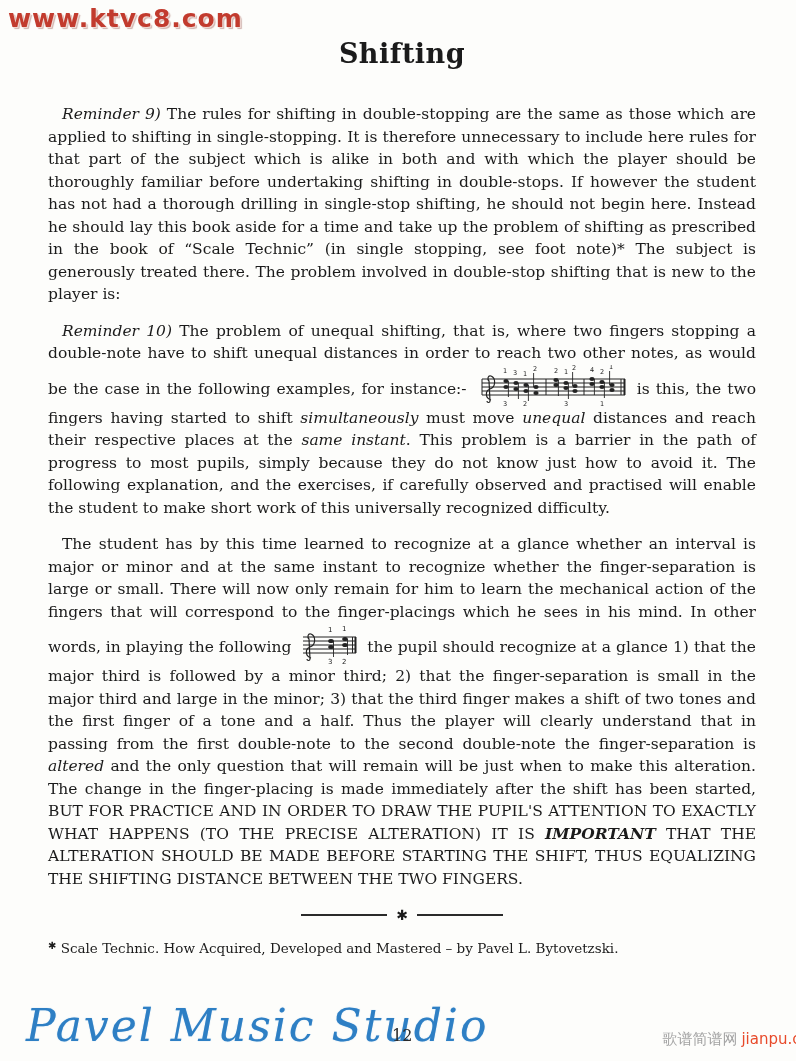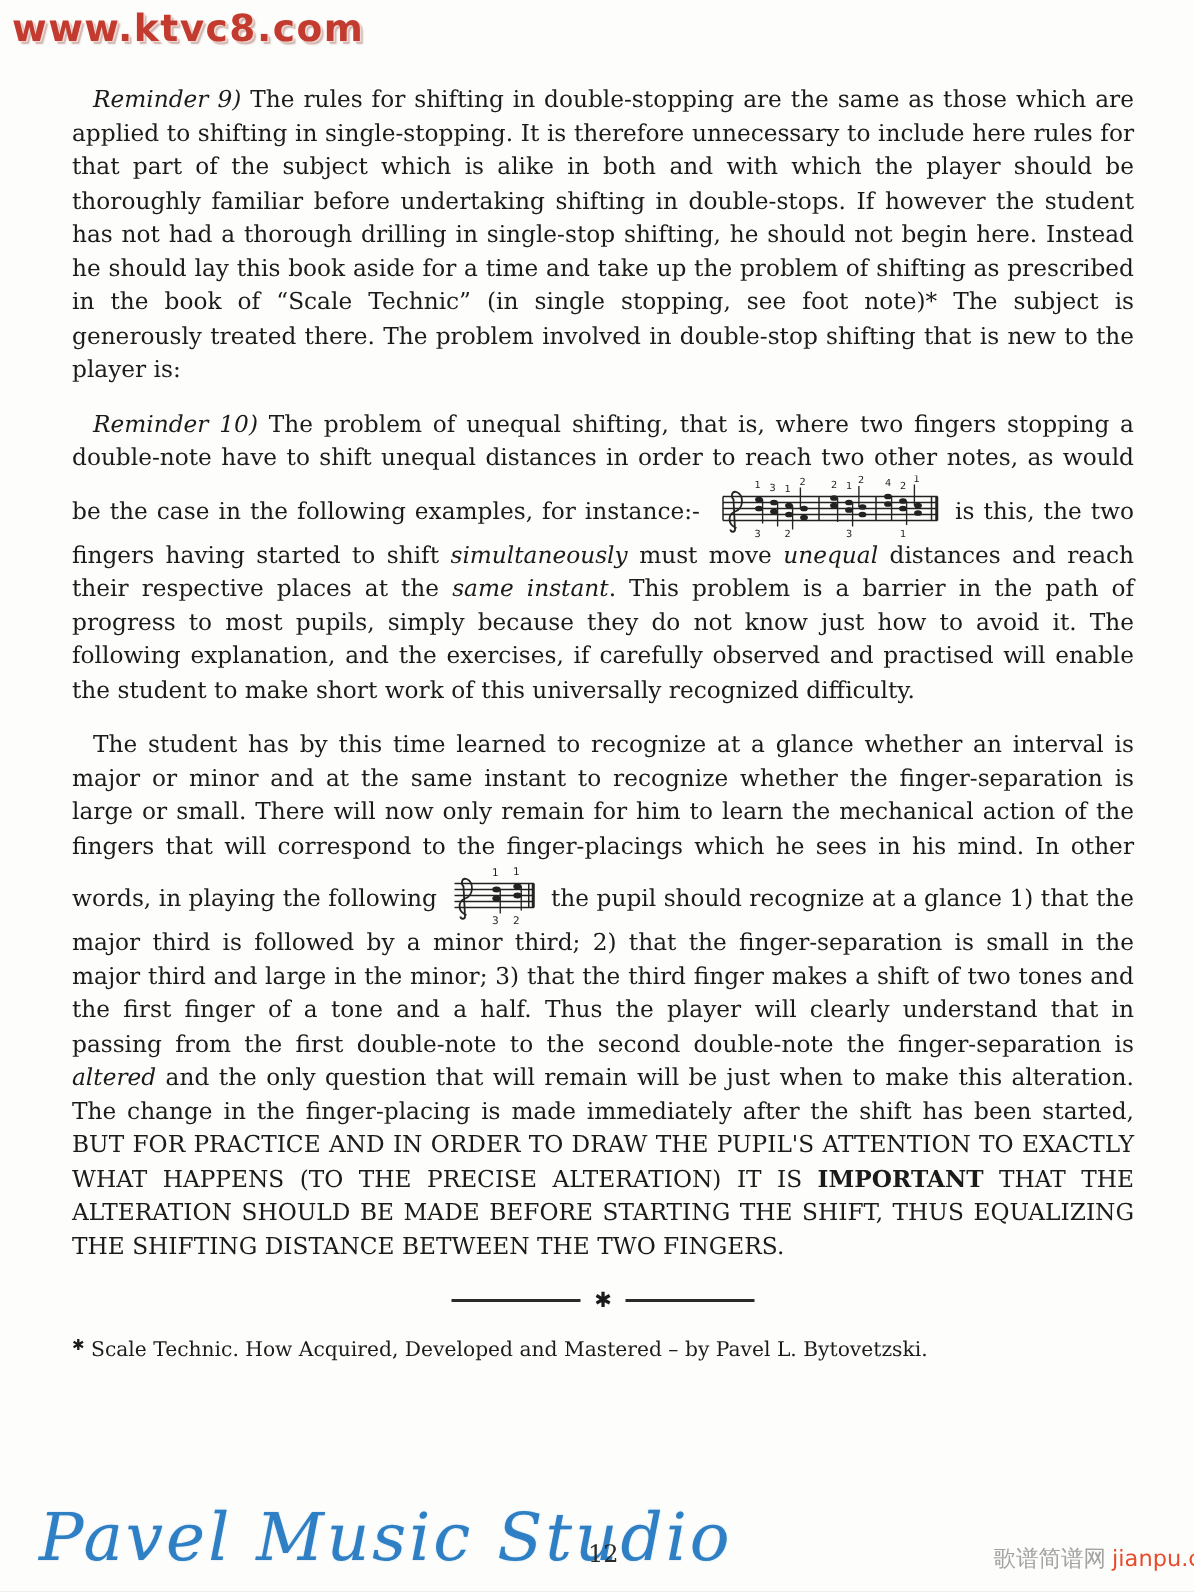--- a/index.html
+++ b/index.html
@@ -72,6 +72,7 @@
 
   <div class="content">
 
+    <h1 class="title">Shifting</h1>
 
     <p class="body indent"><span class="seg-italic">Reminder 9)</span><span> The rules for shifting in double-stopping are the same as those which are applied to shifting in single-stopping. It is therefore unnecessary to include here rules for that part of the subject which is alike in both and with which the player should be thoroughly familiar before undertaking shifting in double-stops. If however the student has not had a thorough drilling in single-stop shifting, he should not begin here. Instead he should lay this book aside for a time and take up the problem of shifting as prescribed in the book of “Scale Technic” (in single stopping, see foot note)*  The subject is generously treated there. The problem involved in double-stop shifting that is new to the player is:</span></p>
 

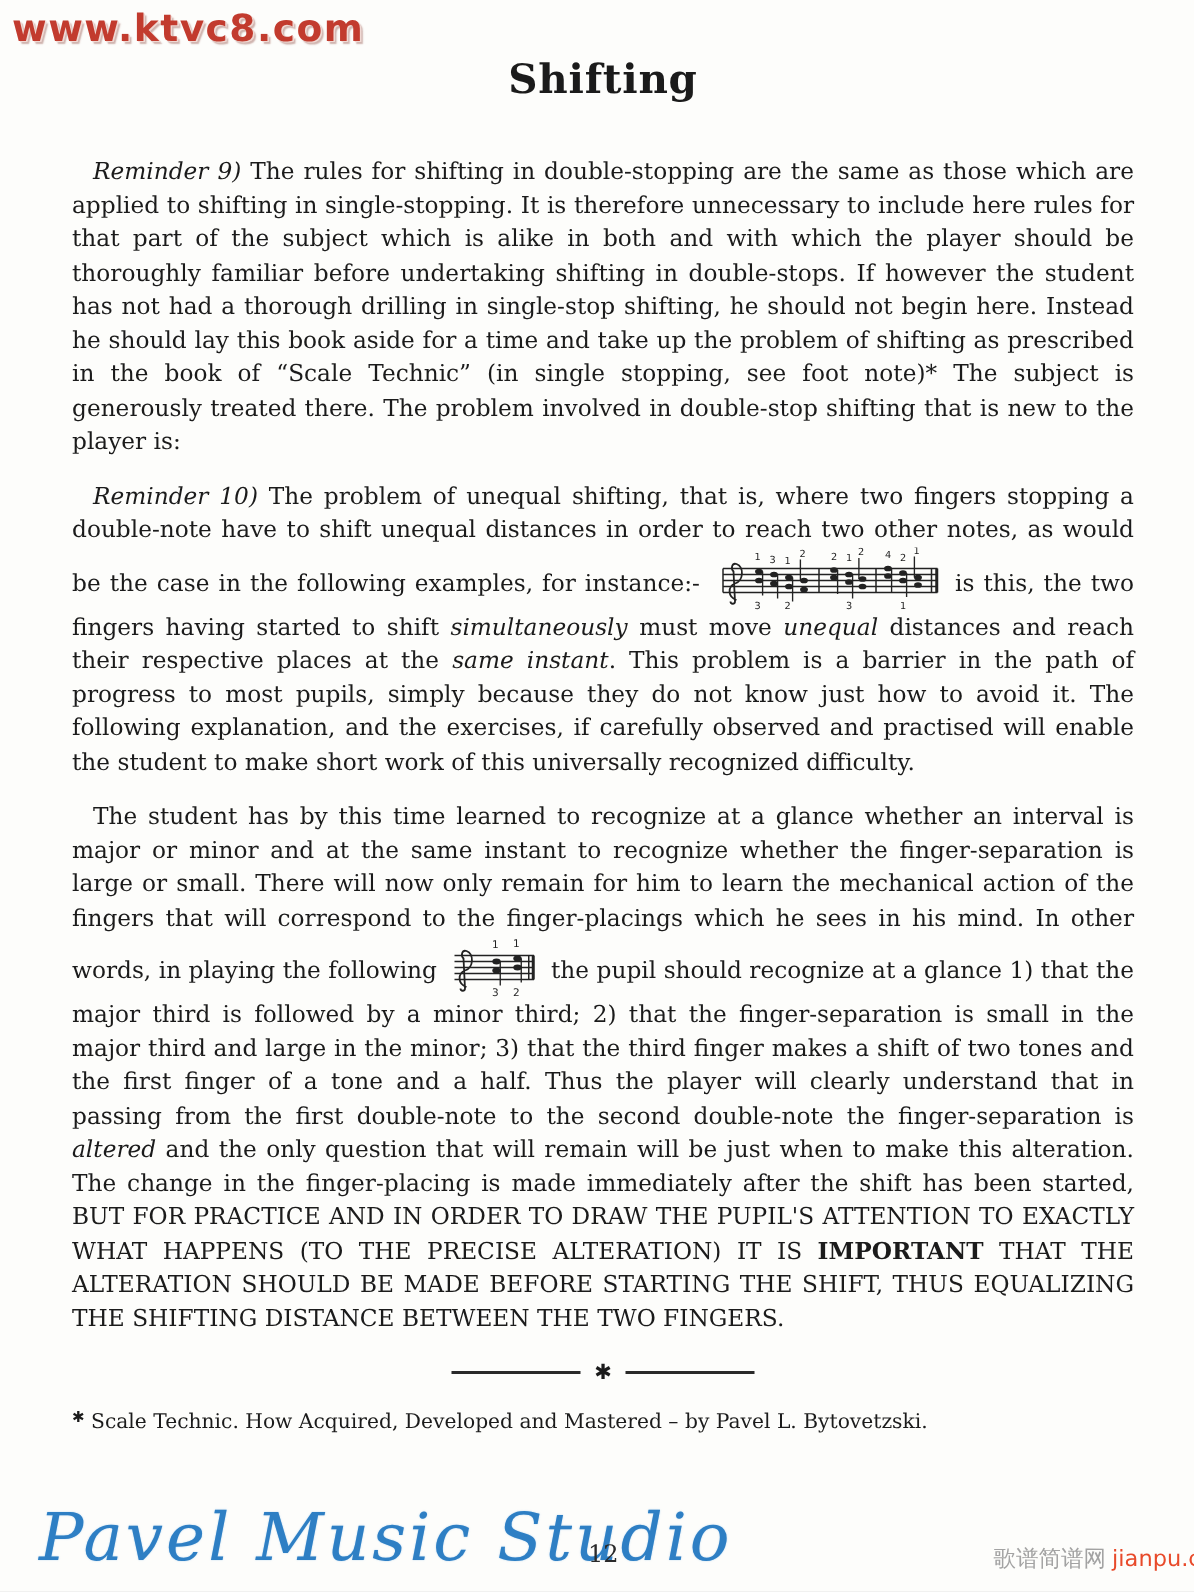--- a/index.html
+++ b/index.html
@@ -36,7 +36,7 @@
   p.indent{text-indent:14px;margin-top:27px;}
   p.gap{margin-top:14px;}
   .seg-italic{font-style:italic;}
-  .seg-bold-italic{font-weight:bold;}
+  .seg-bold-italic{font-style:italic;font-weight:bold;}
   .inline-music{vertical-align:-13px;margin:0 3px;}
   .divider{
     display:flex;align-items:center;justify-content:center;

